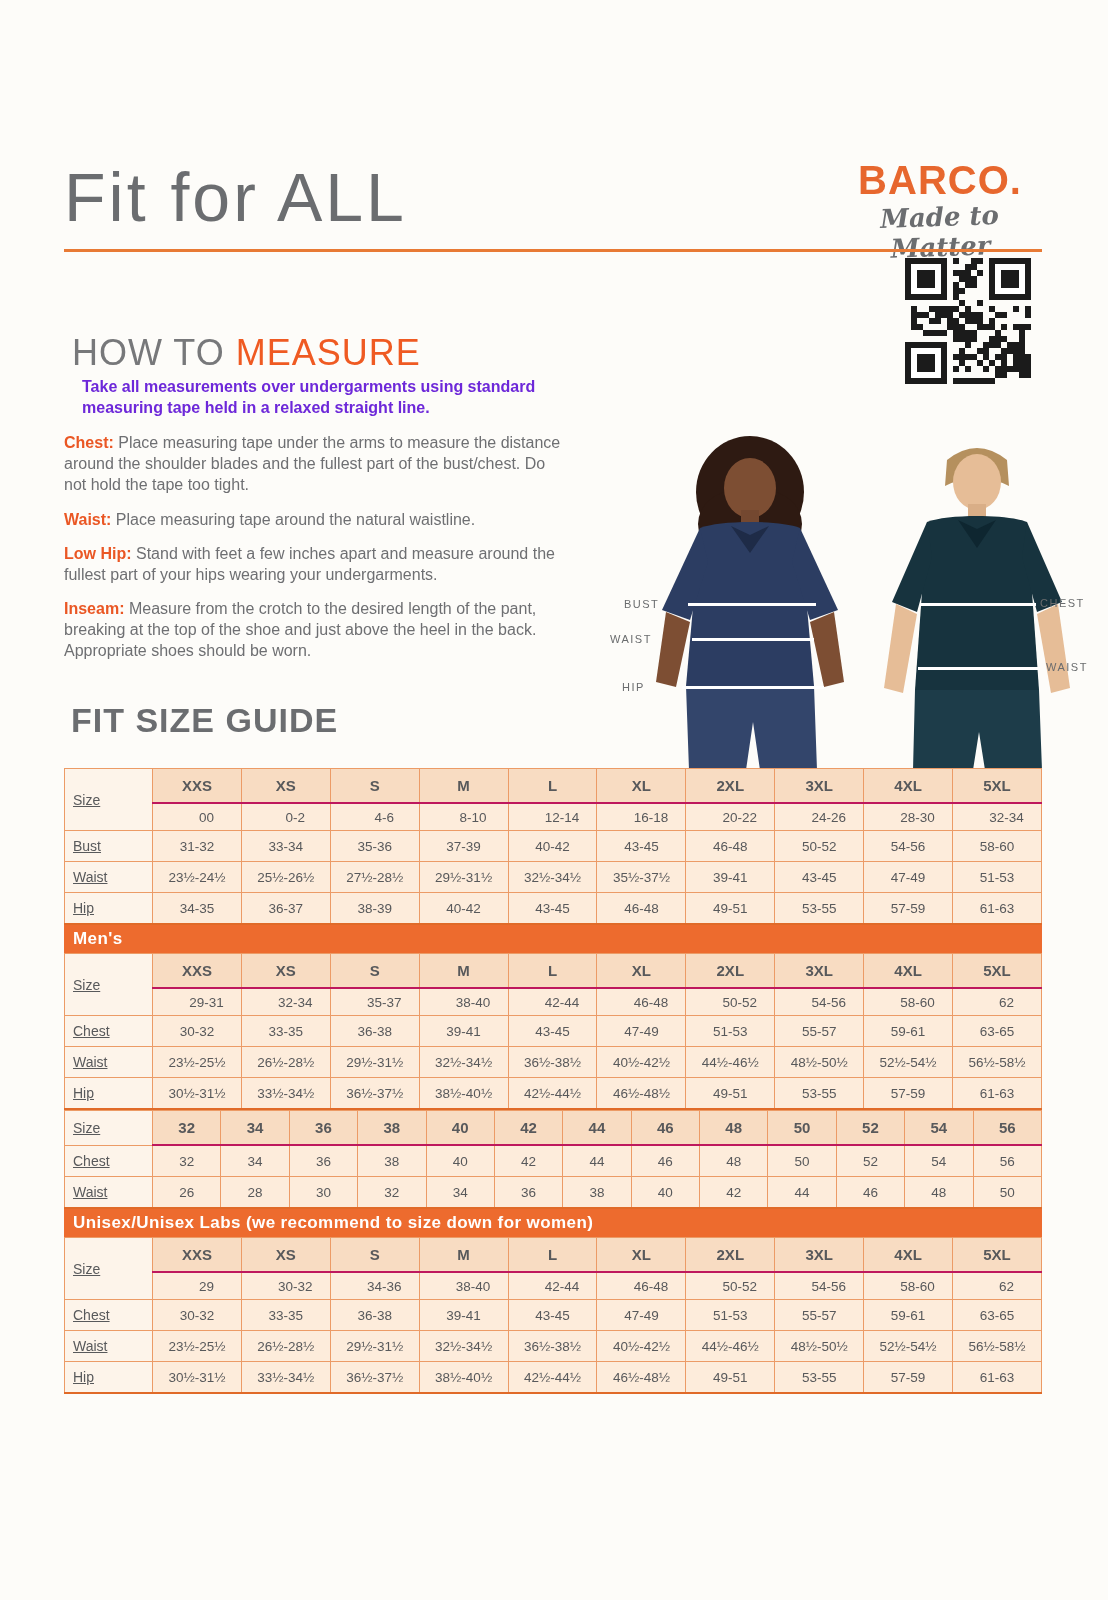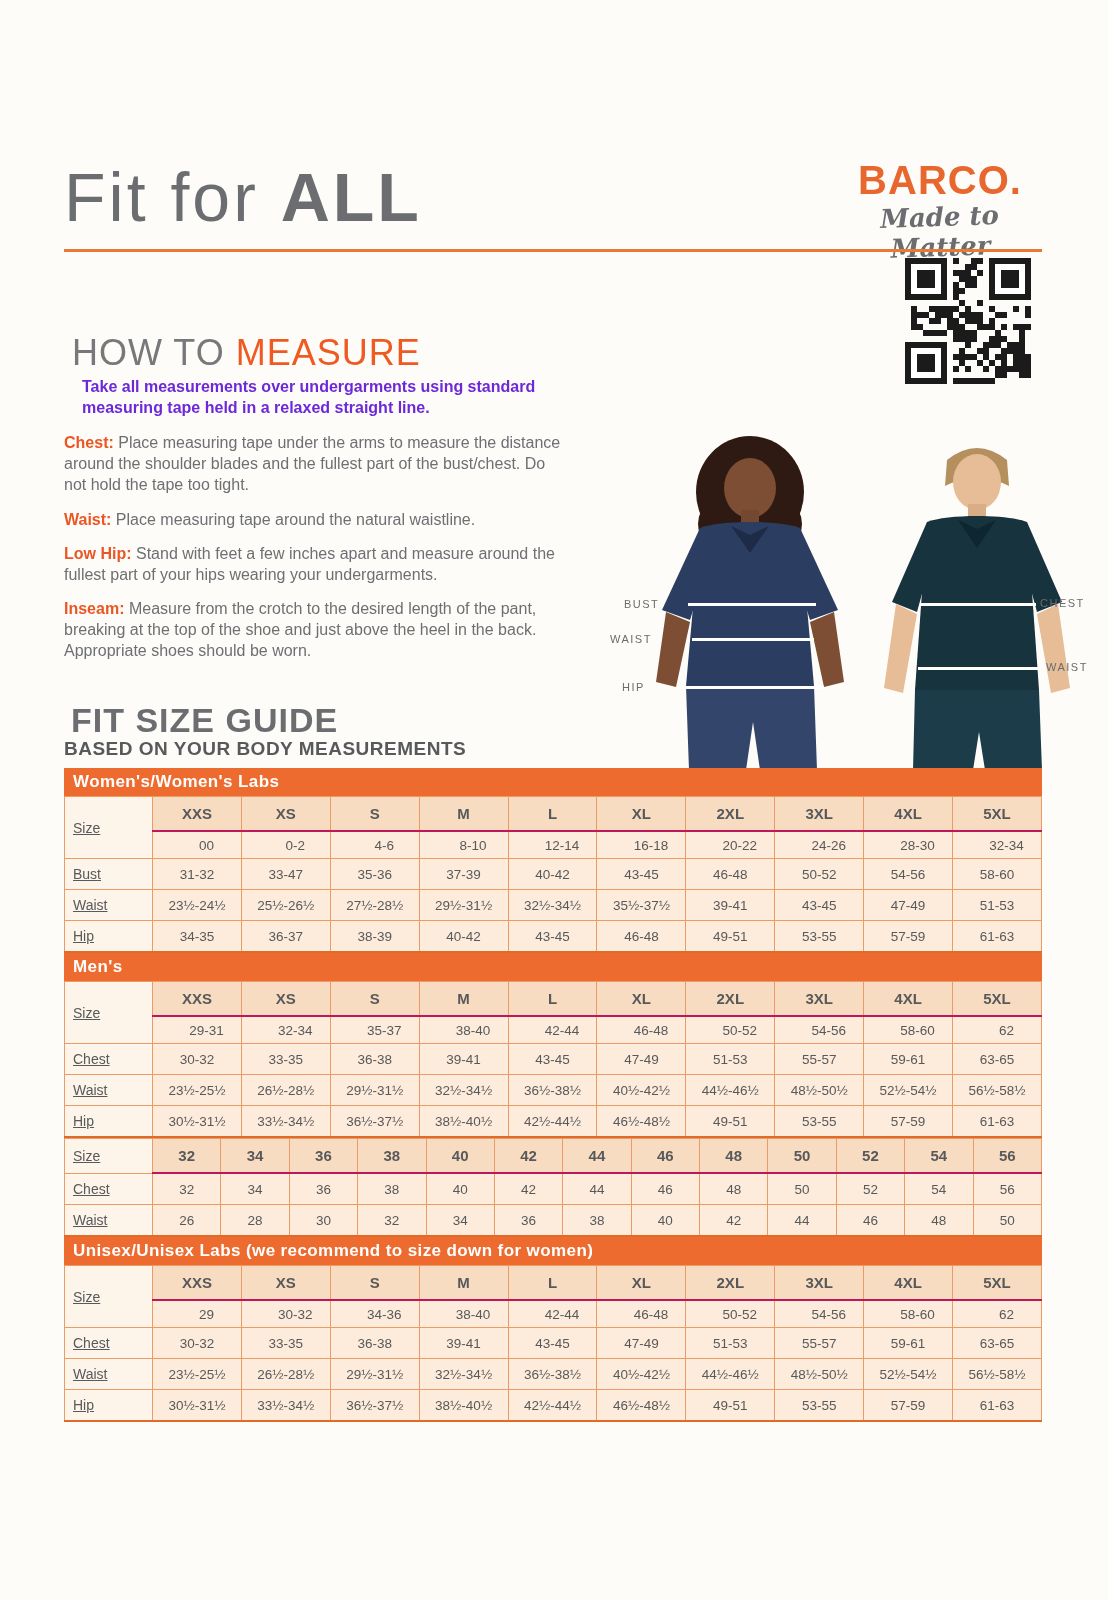--- a/index.html
+++ b/index.html
@@ -8,7 +8,7 @@
 
   
   .title{position:absolute;left:64px;top:158px;font-size:68px;color:#6b6d70;letter-spacing:3px;}
-  .title .bold{font-weight:bold;}
+  .title .bold{font-weight:normal;}
   .brand{position:absolute;left:838px;top:160px;width:204px;text-align:center;}
   .brand-name{font-size:40px;font-weight:bold;color:#e7672e;letter-spacing:1px;line-height:1;}
   .brand-tag{font-size:26px;font-weight:bold;font-style:italic;color:#6b6d70;

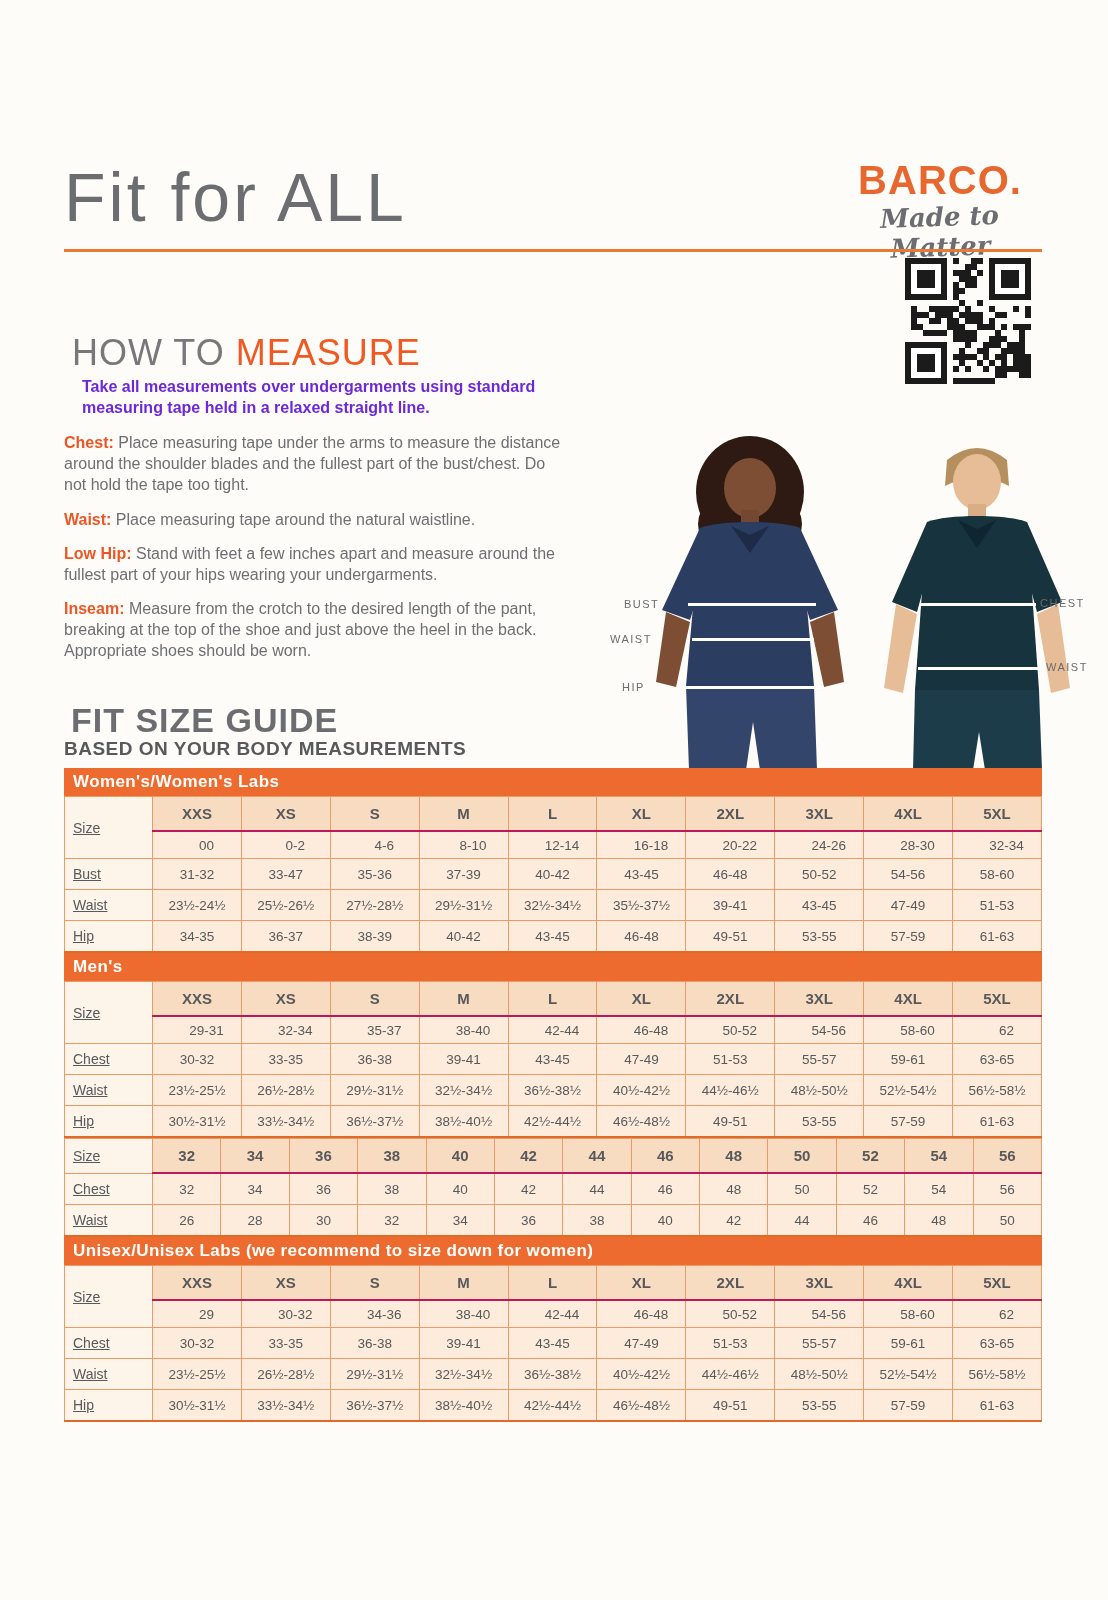--- a/index.html
+++ b/index.html
@@ -262,7 +262,6 @@
   </div>
 
   <h2 class="fsg">FIT SIZE GUIDE</h2>
-  <div class="fsg-sub">BASED ON YOUR BODY MEASUREMENTS</div>
 
   <div id="tables">
       <div class="band">Women's/Women's Labs</div>

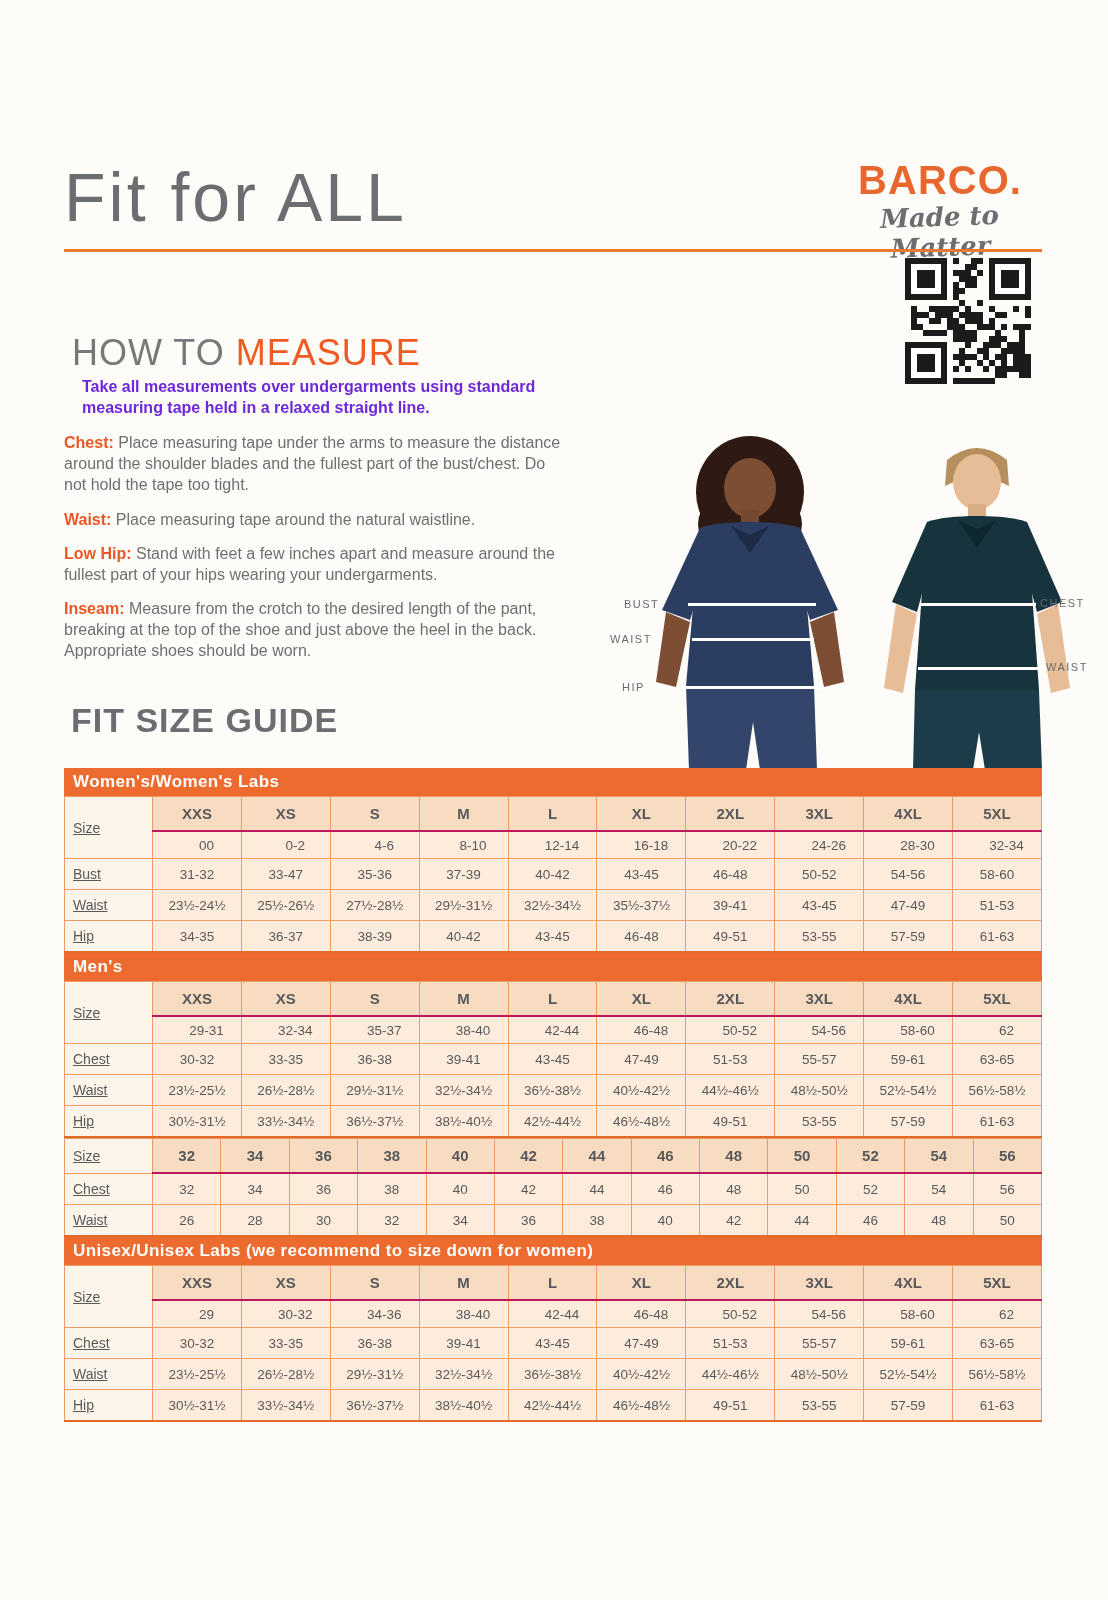--- a/index.html
+++ b/index.html
@@ -264,7 +264,6 @@
   <h2 class="fsg">FIT SIZE GUIDE</h2>
 
   <div id="tables">
-      <div class="band">Women's/Women's Labs</div>
       <table class="sizes">
         <colgroup>
           <col style="width: 88px;">

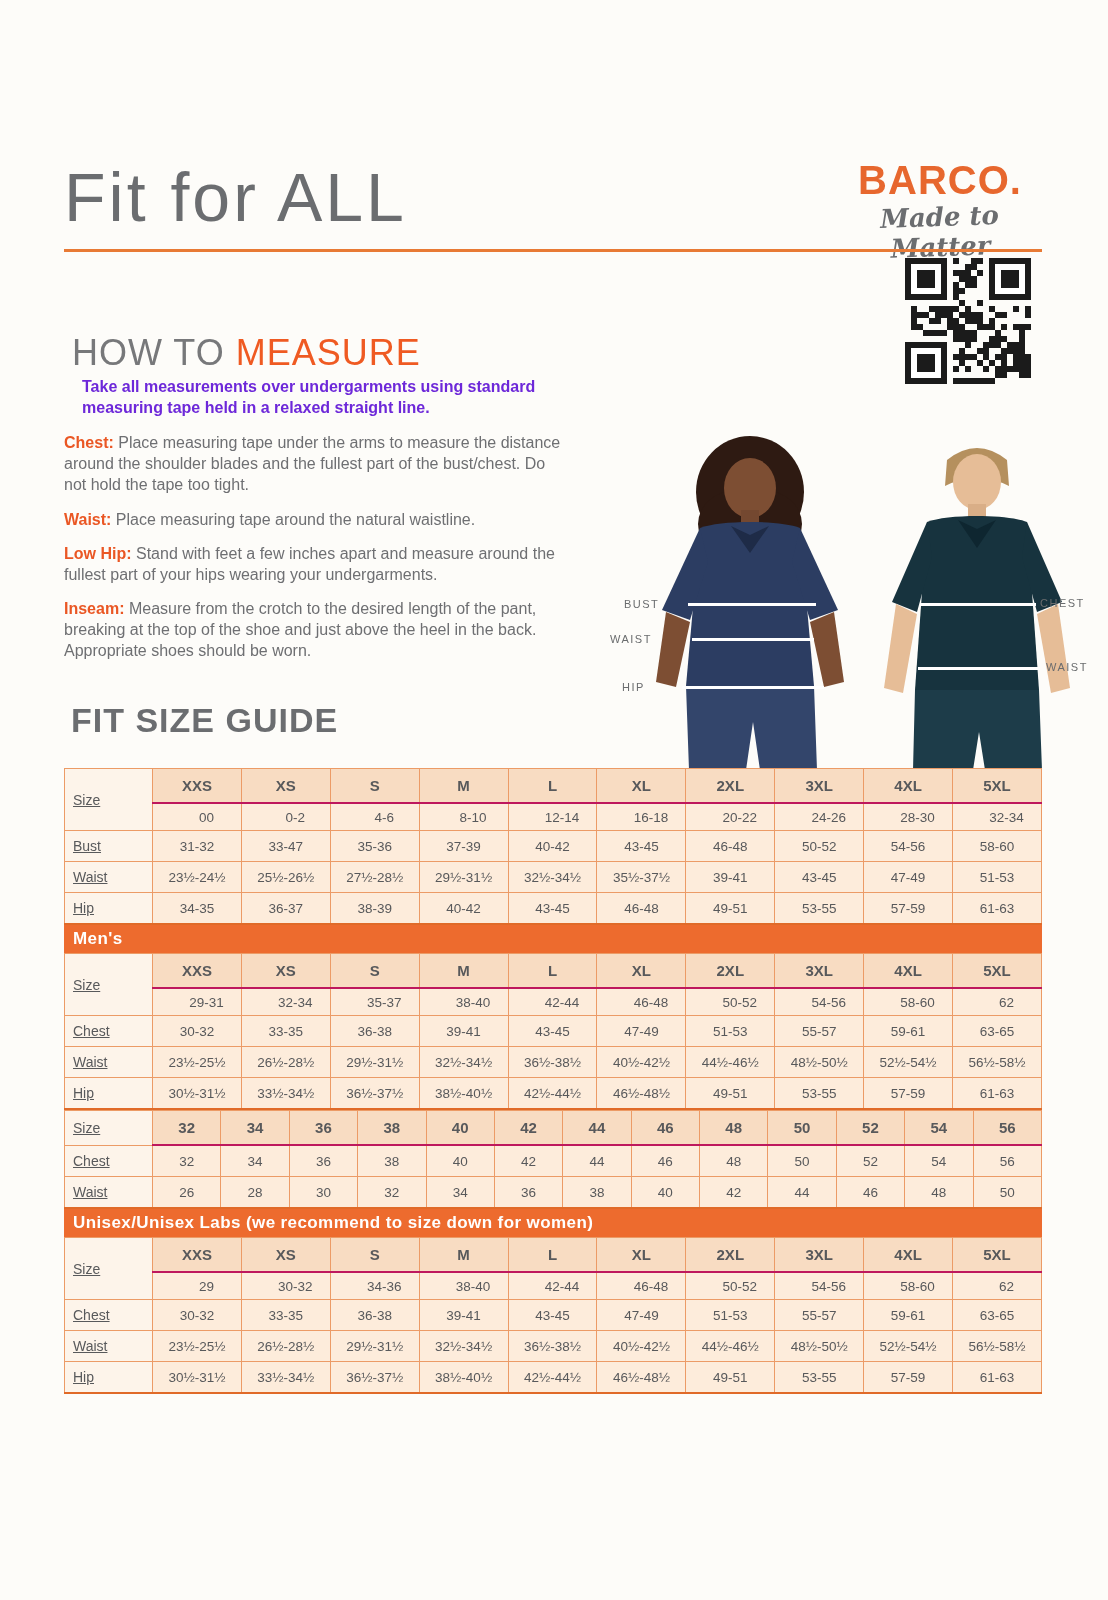--- a/index.html
+++ b/index.html
@@ -307,7 +307,7 @@
           <tr>
             <td class="lab">Bust</td>
             <td class="val">31-32</td>
-            <td class="val">33-47</td>
+            <td class="val">33-34</td>
             <td class="val">35-36</td>
             <td class="val">37-39</td>
             <td class="val">40-42</td>

